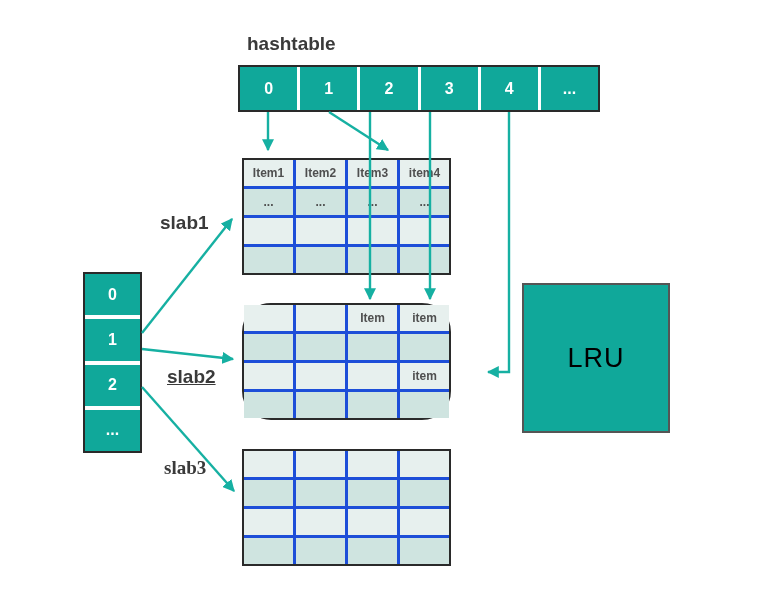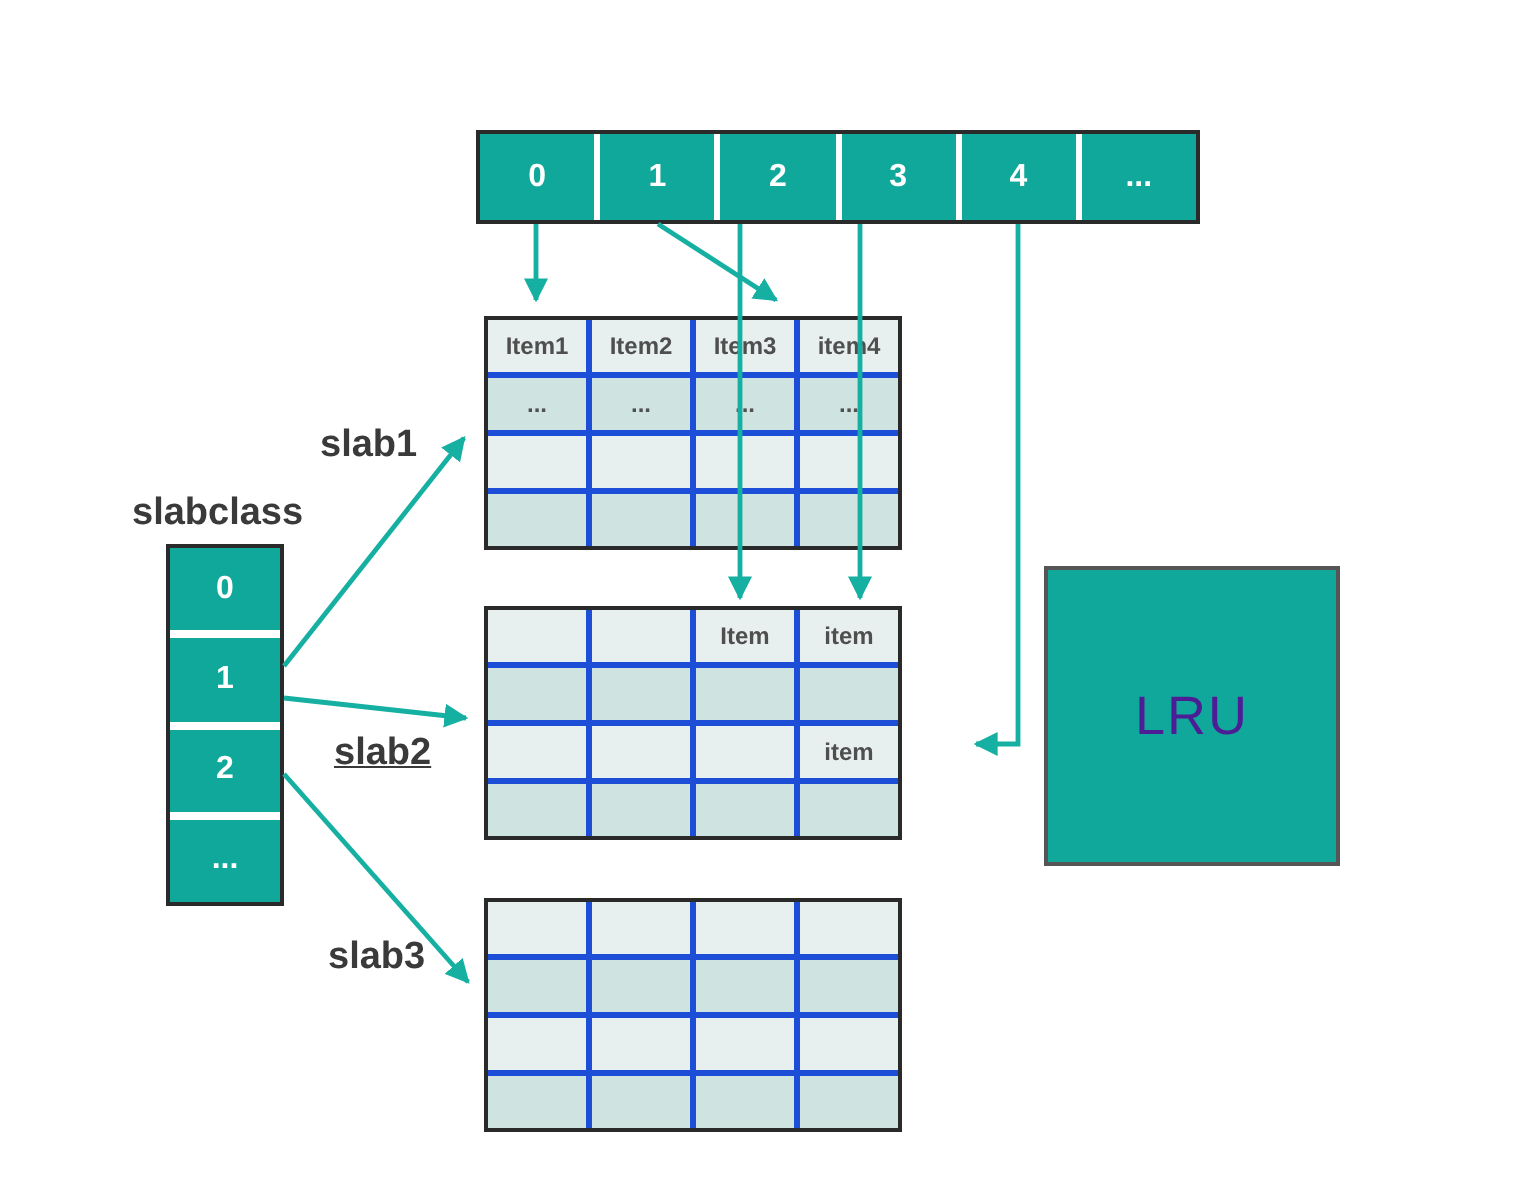--- a/index.html
+++ b/index.html
@@ -79,6 +79,7 @@
 
 <div class="canvas">
 
+  <div class="lbl hashtable-lbl">hashtable</div>
   <div class="ht-bar" id="ht-bar">
       <div class="ht-cell">0</div>
       <div class="ht-cell">1</div>

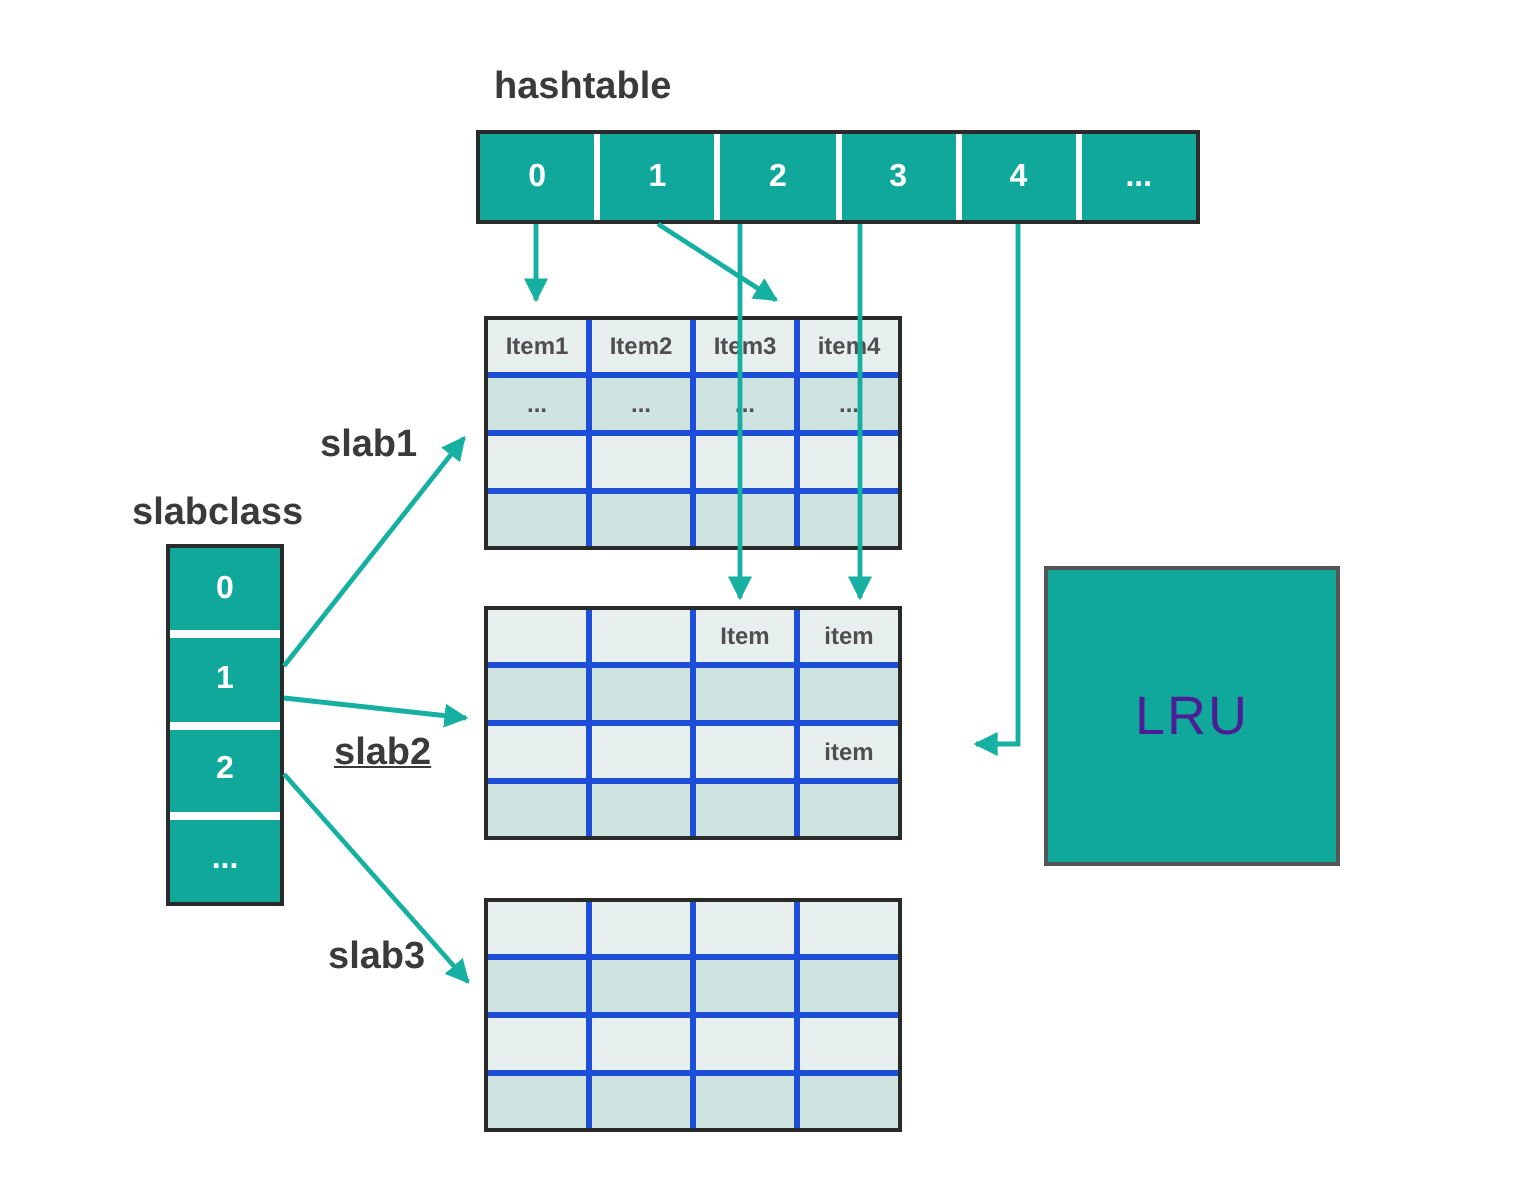--- a/index.html
+++ b/index.html
@@ -89,7 +89,6 @@
       <div class="ht-cell">...</div>
     </div>
 
-  <div class="lbl slabclass-lbl">slabclass</div>
   <div class="sc-col" id="sc-col">
       <div class="sc-cell">0</div>
       <div class="sc-cell">1</div>

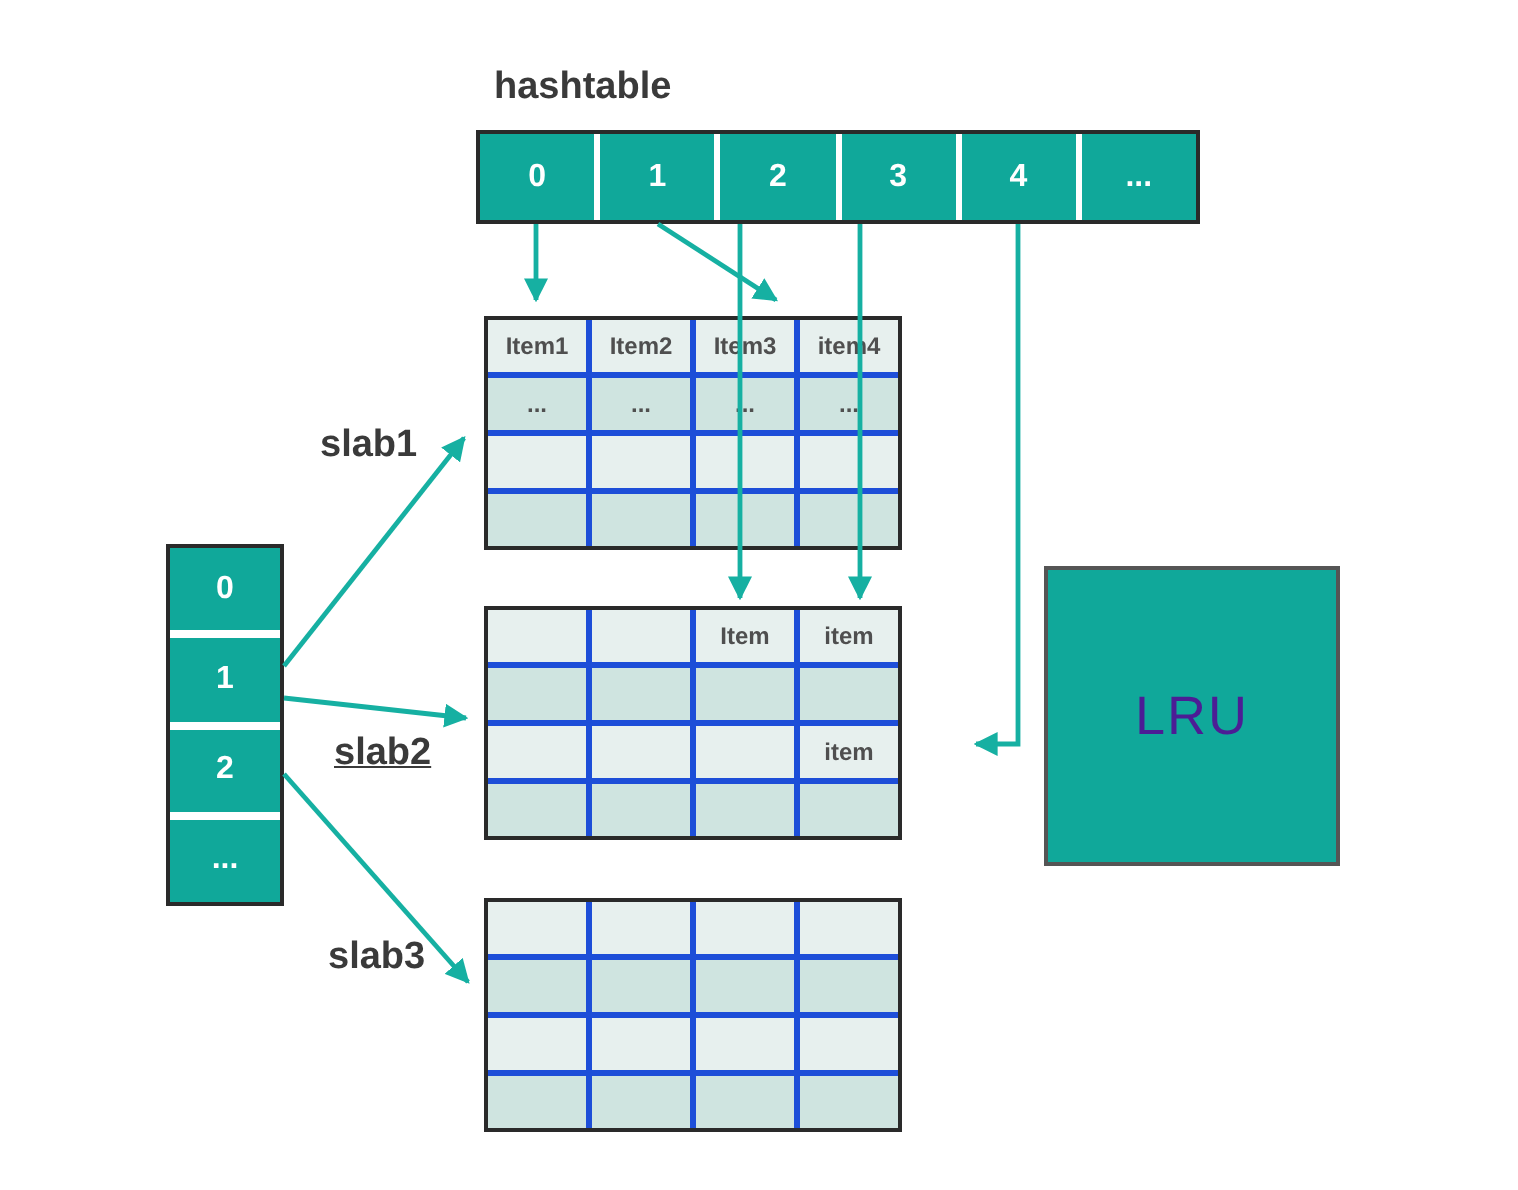--- a/index.html
+++ b/index.html
@@ -53,7 +53,7 @@
     display:grid;grid-template-columns:repeat(4,1fr);grid-template-rows:repeat(4,1fr);gap:3px;
   }
   .slab-t1{top:158px;}
-  .slab-t2{top:303px;}
+  .slab-t2{top:303px;border-radius:29px;}
   .slab-t3{top:449px;}
   .slab-cell{
     display:flex;align-items:center;justify-content:center;

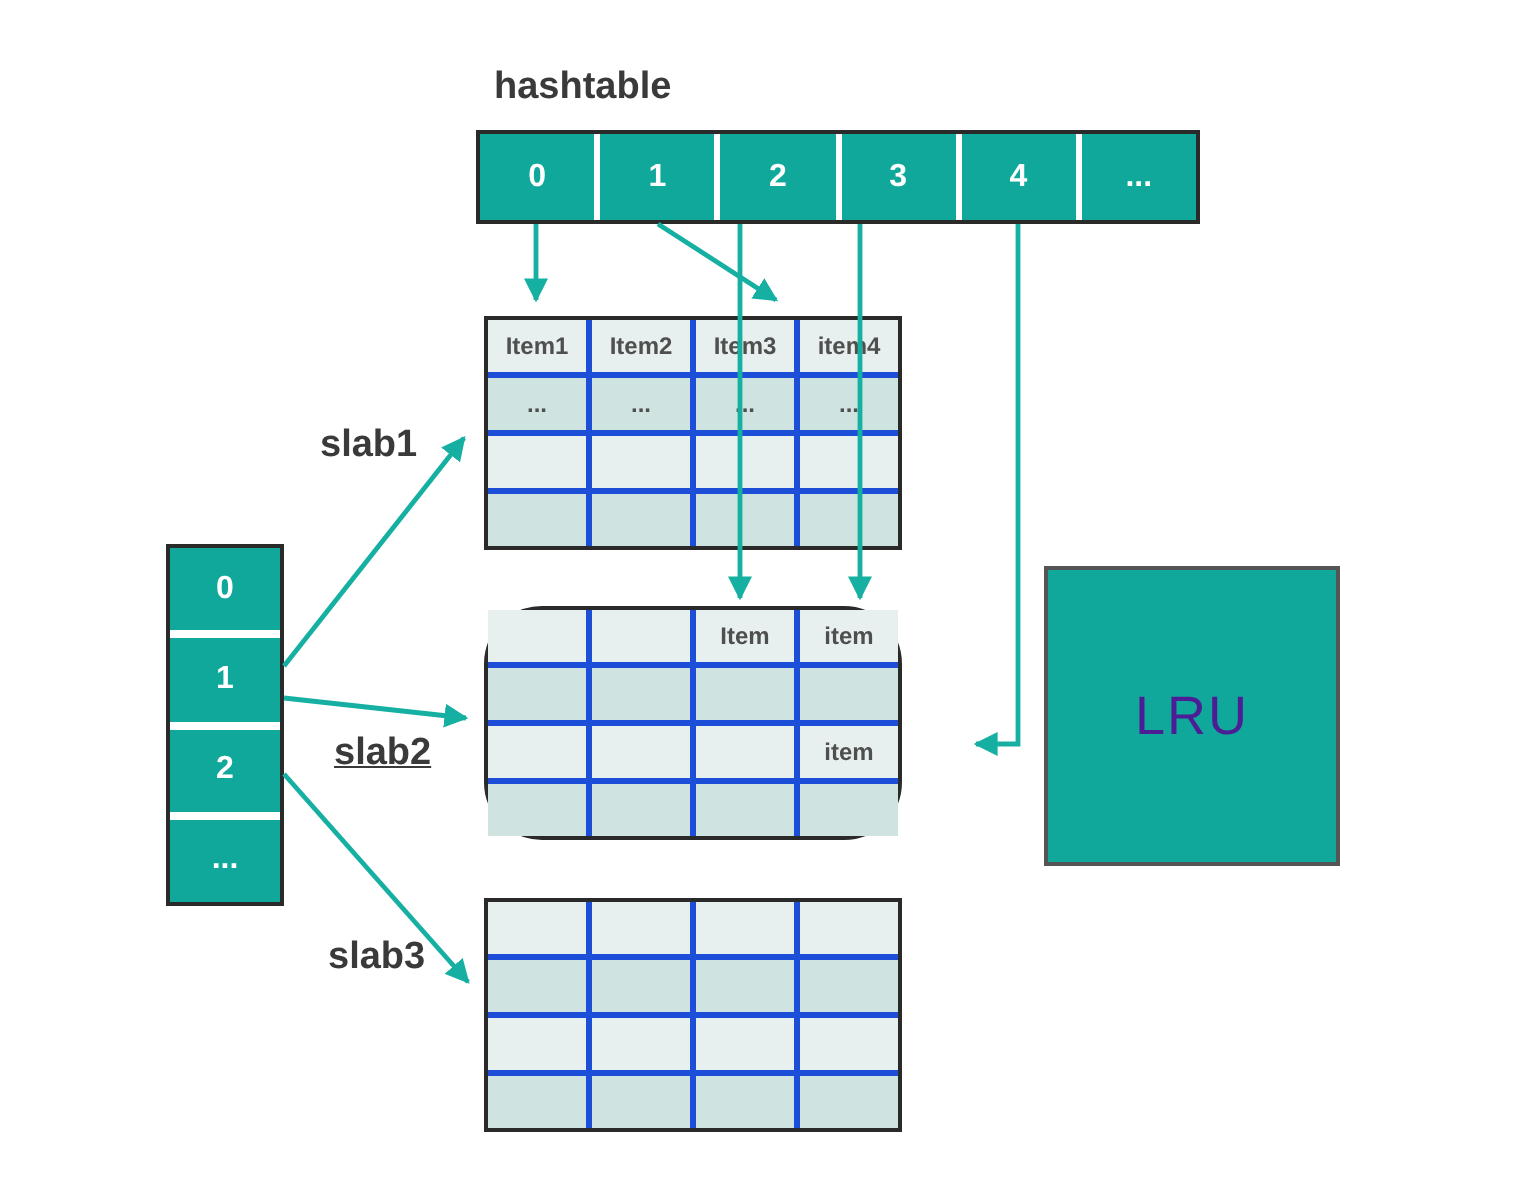--- a/index.html
+++ b/index.html
@@ -67,7 +67,7 @@
     box-sizing:border-box;border:2px solid var(--lru_border);background:var(--teal);
     display:flex;align-items:center;justify-content:center;
   }
-  .lru-text{color:#4c1d95;font-size:27px;font-weight:500;letter-spacing:1px;}
+  .lru-text{color:#000000;font-size:27px;font-weight:500;letter-spacing:1px;}
 
   .arrow-layer{
     position:absolute;left:0;top:0;width:759px;height:595px;

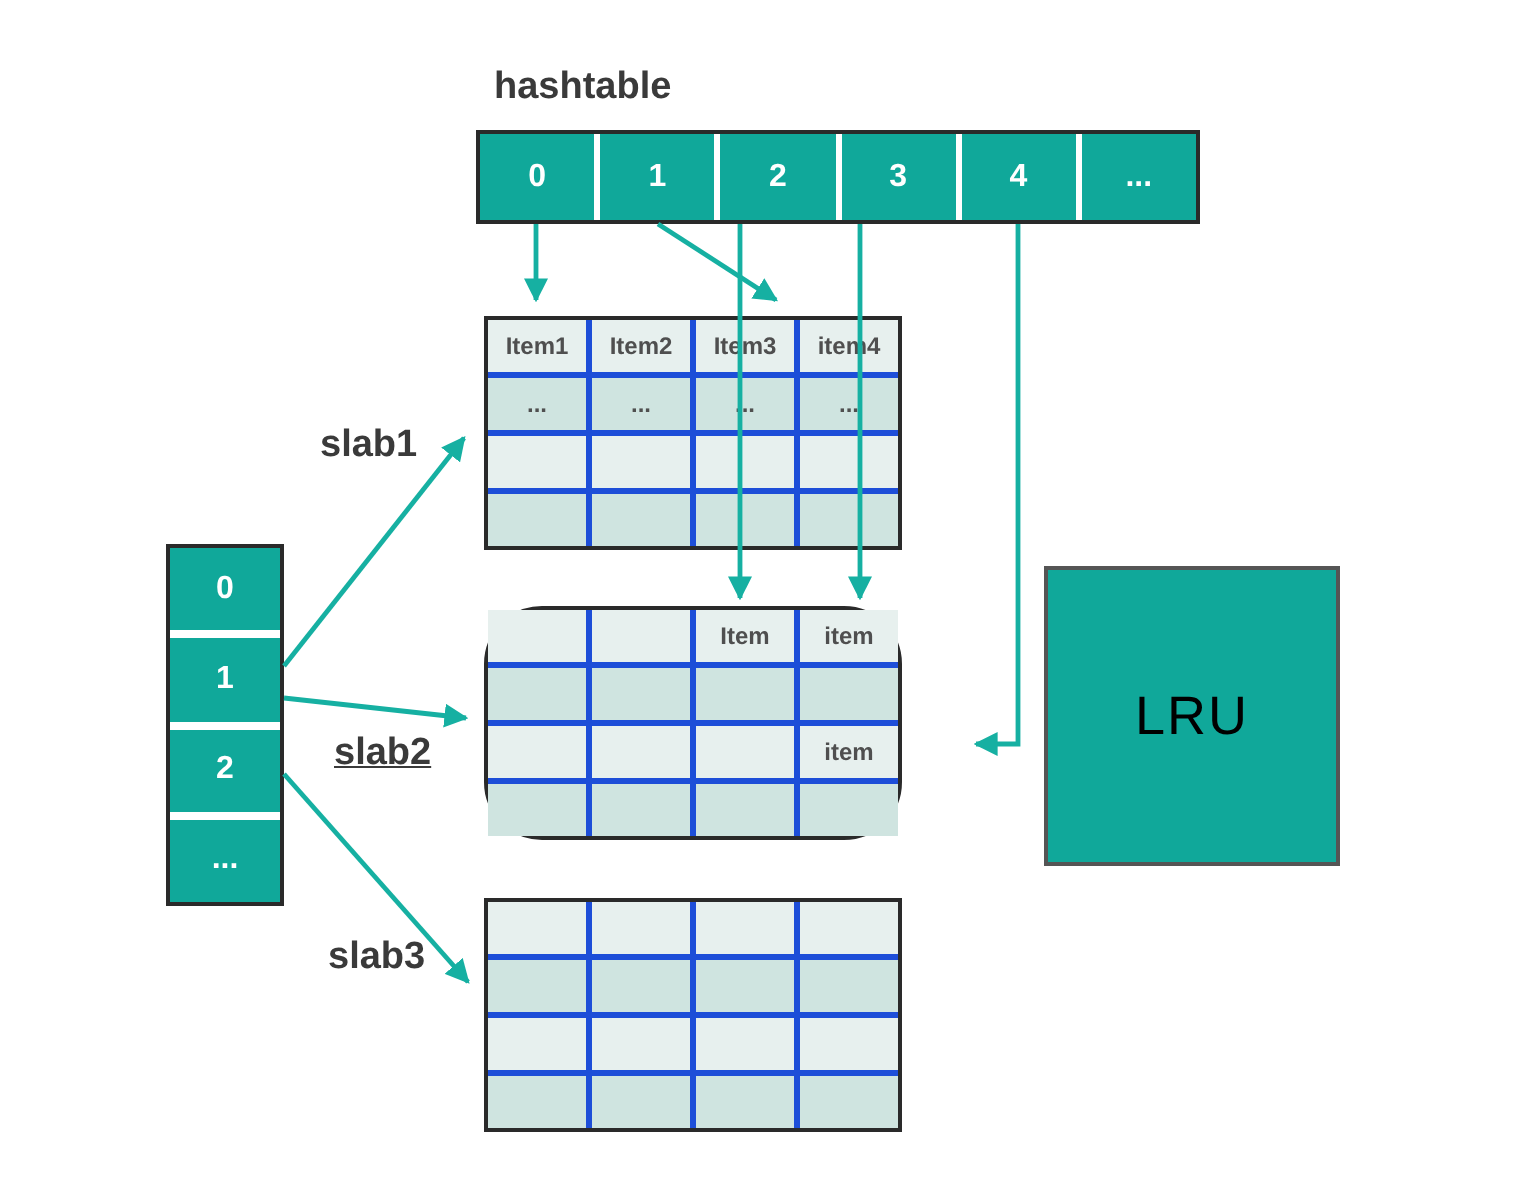--- a/index.html
+++ b/index.html
@@ -25,7 +25,7 @@
   .slabclass-lbl{left:66px;top:246px;}
   .slab1-lbl{left:160px;top:212px;}
   .slab2-lbl{left:167px;top:366px;text-decoration:underline;}
-  .slab3-lbl{left:164px;top:468px;}
+  .slab3-lbl{left:164px;top:457px;font-family:Liberation Serif, serif;}
 
   .ht-bar{
     position:absolute;left:238px;top:65px;width:362px;height:47px;

